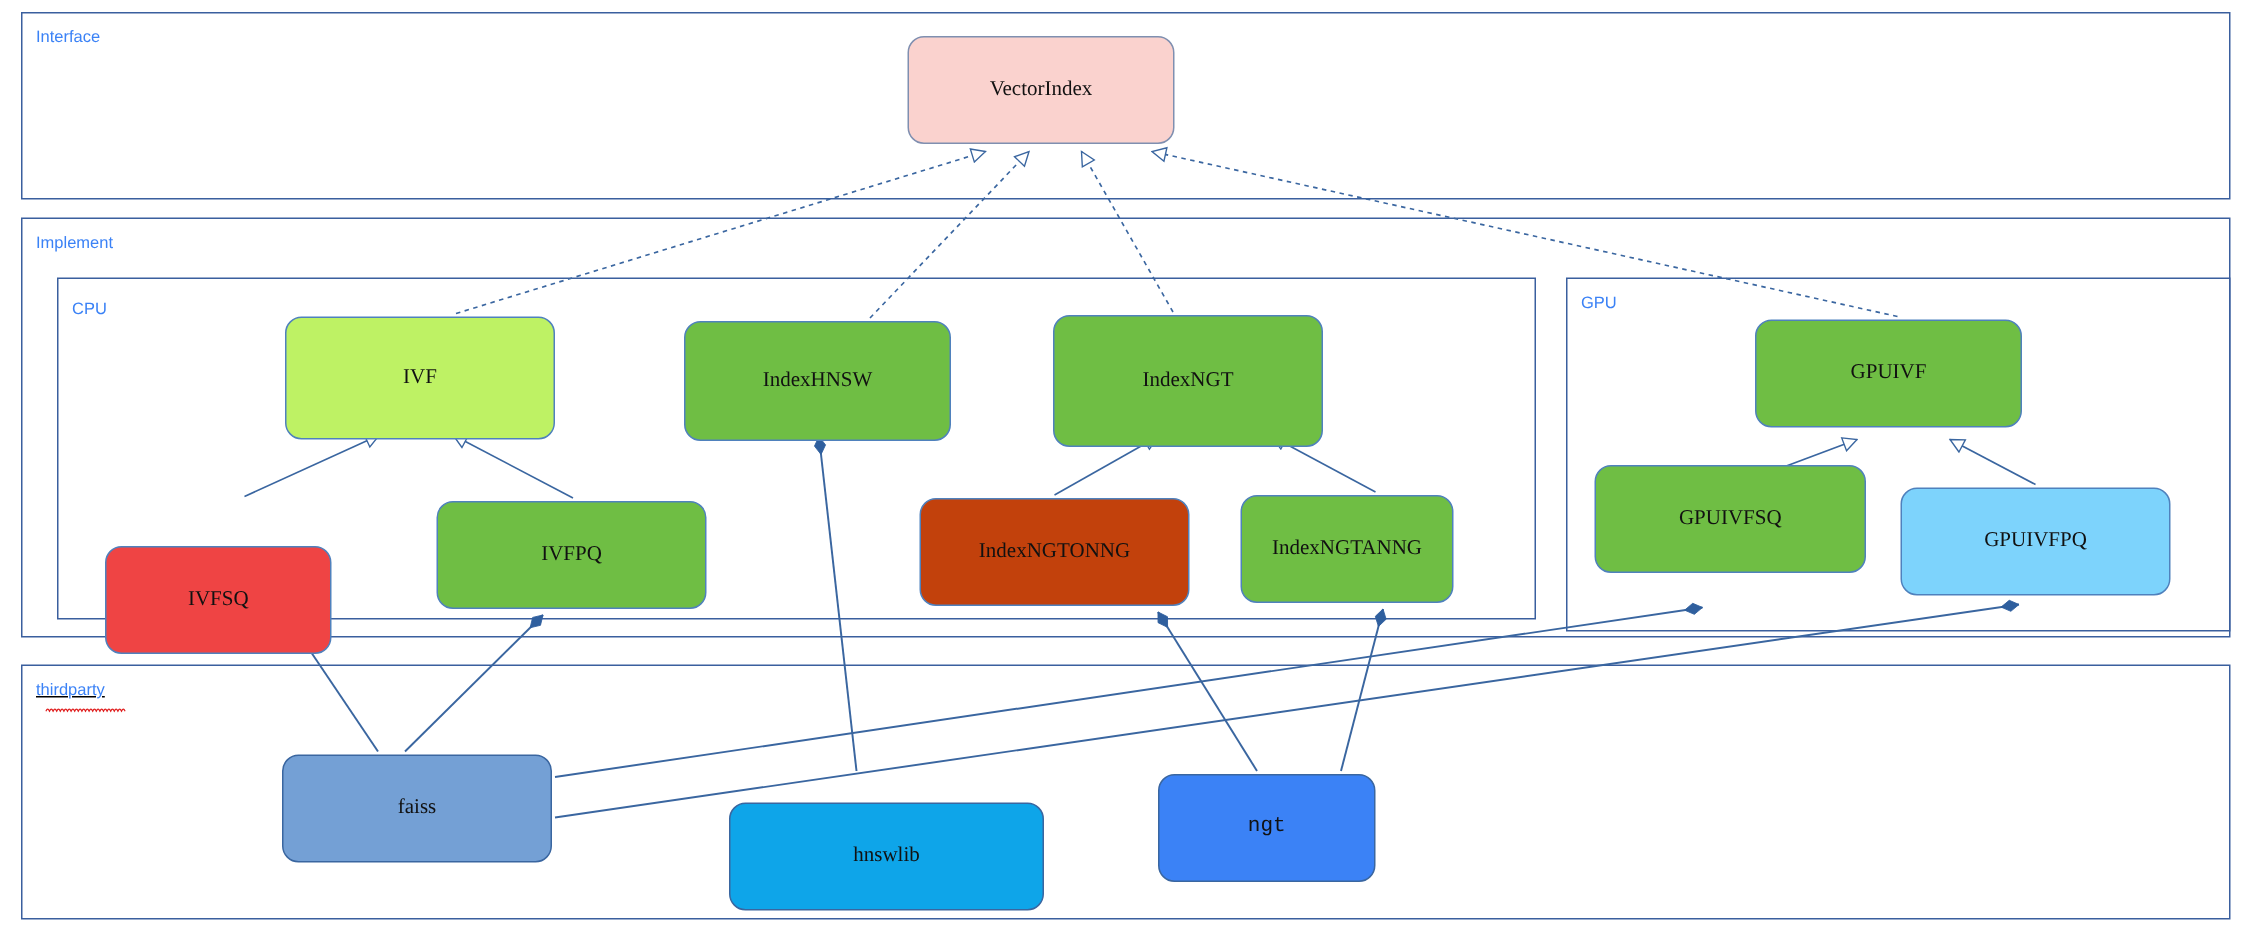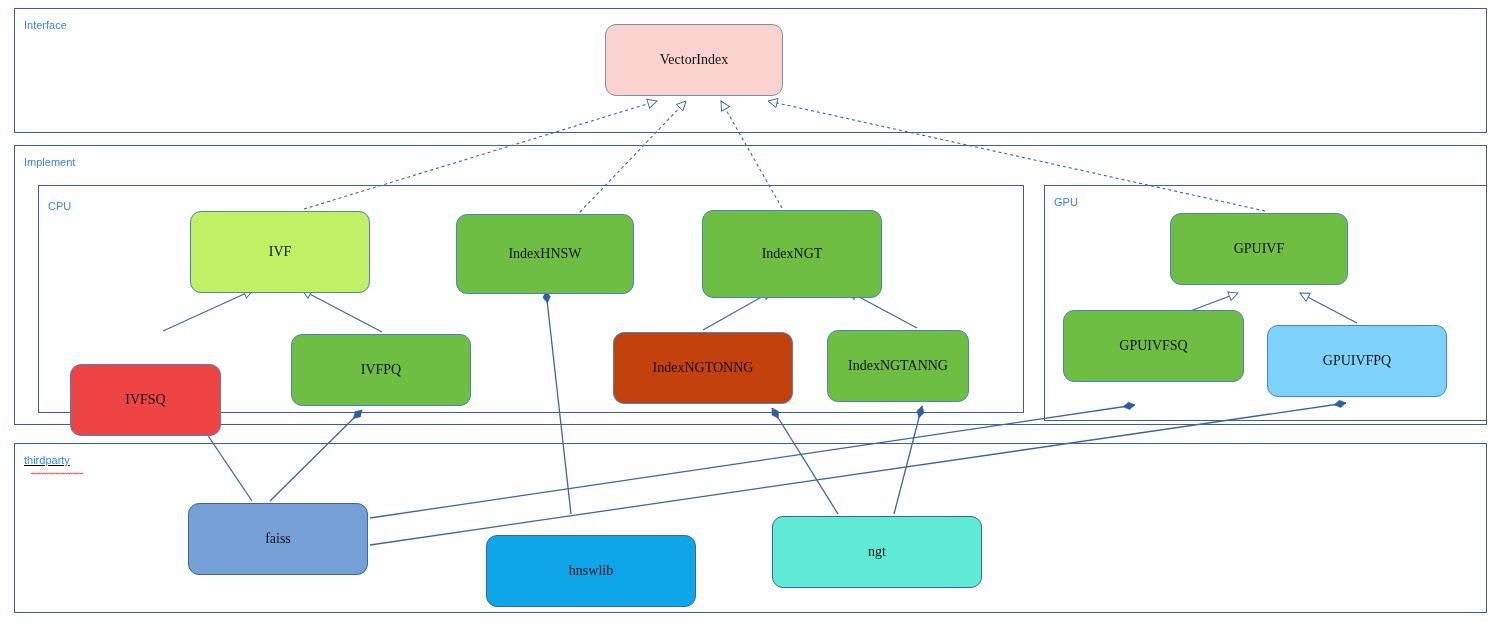--- a/index.html
+++ b/index.html
@@ -137,7 +137,7 @@
       <div class="node impl" style="left: 1267px; top: 325px; width: 180px; height: 72px; background: #7dd3fc;">GPUIVFPQ</div>
       <div class="node third" style="left: 188px; top: 503px; width: 180px; height: 72px; background: rgb(116, 160, 213);">faiss</div>
       <div class="node third" style="left: 486px; top: 535px; width: 210px; height: 72px; background: #0ea5e9;">hnswlib</div>
-      <div class="node third" style="left: 772px; top: 516px; width: 210px; height: 72px; background: #5eead4;">ngt</div>
+      <div class="node third" style="left: 772px; top: 516px; width: 145px; height: 72px; background: #3b82f6; font-family: Liberation Mono, monospace;">ngt</div>
     </div>
 
 </div>

